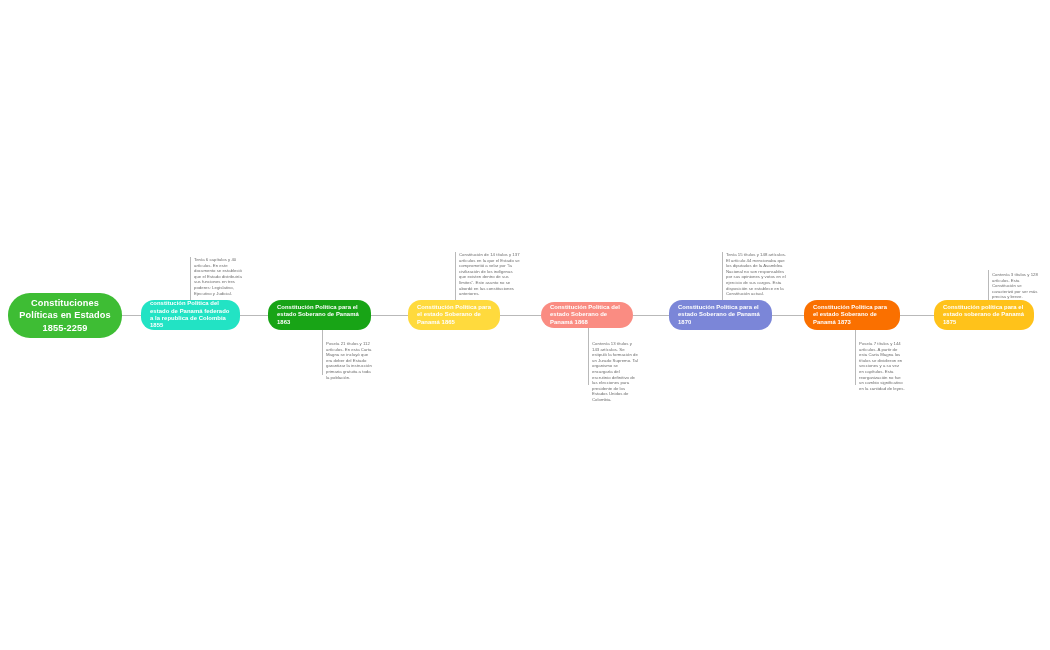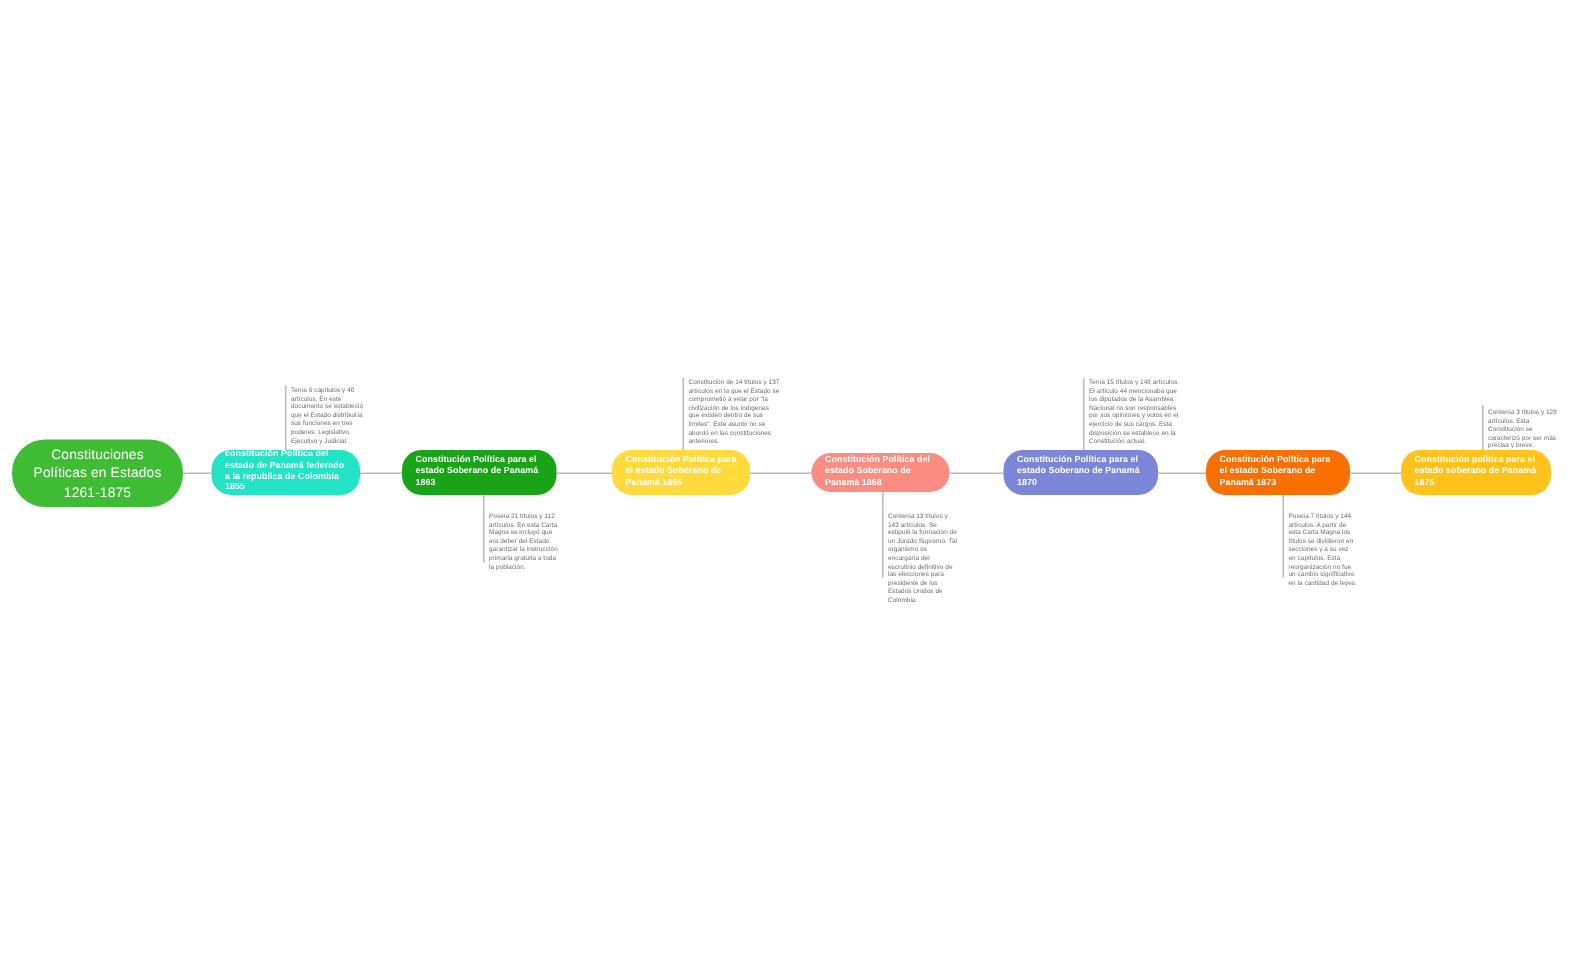--- a/index.html
+++ b/index.html
@@ -51,7 +51,7 @@
     align-items: center;
     justify-content: center;
     color: #ffffff;
-    font-weight: normal;
+    font-weight: bold;
     font-size: 9.2px;
     line-height: 12.5px;
     text-align: center;

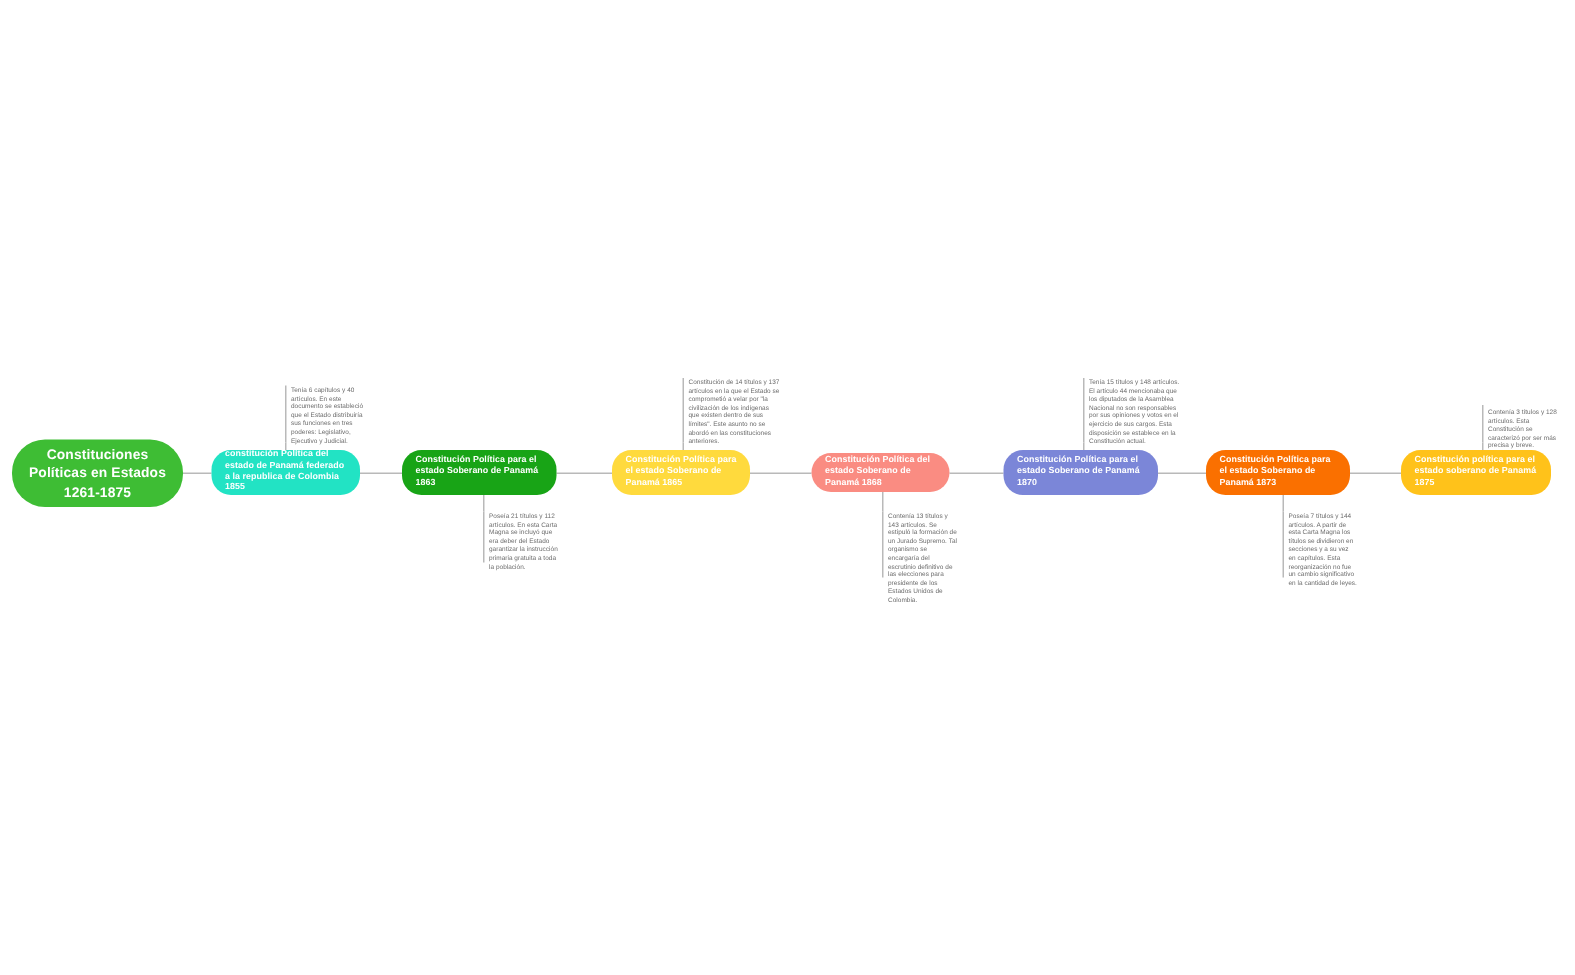--- a/index.html
+++ b/index.html
@@ -120,7 +120,7 @@
   <div class="root-node">
     <span>Constituciones</span>
     <span>Políticas en Estados</span>
-    <span>1261-1875</span>
+    <span>1855-2259</span>
   </div>
 
   <div class="node" style="left:141px; top:300px; width:99px; height:30px; background:#22e3c4;">

